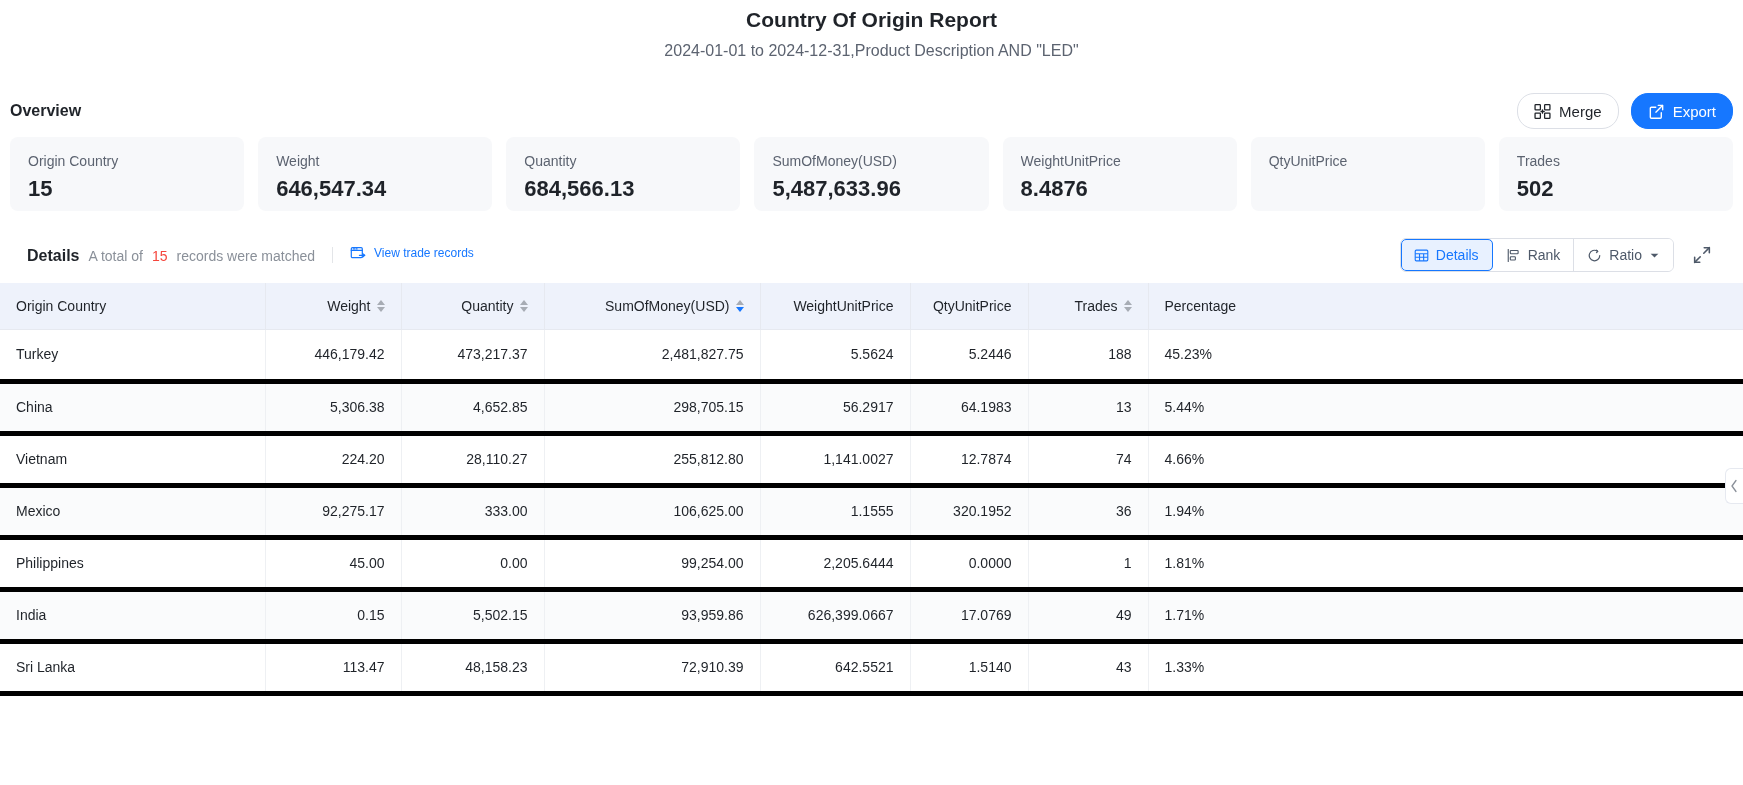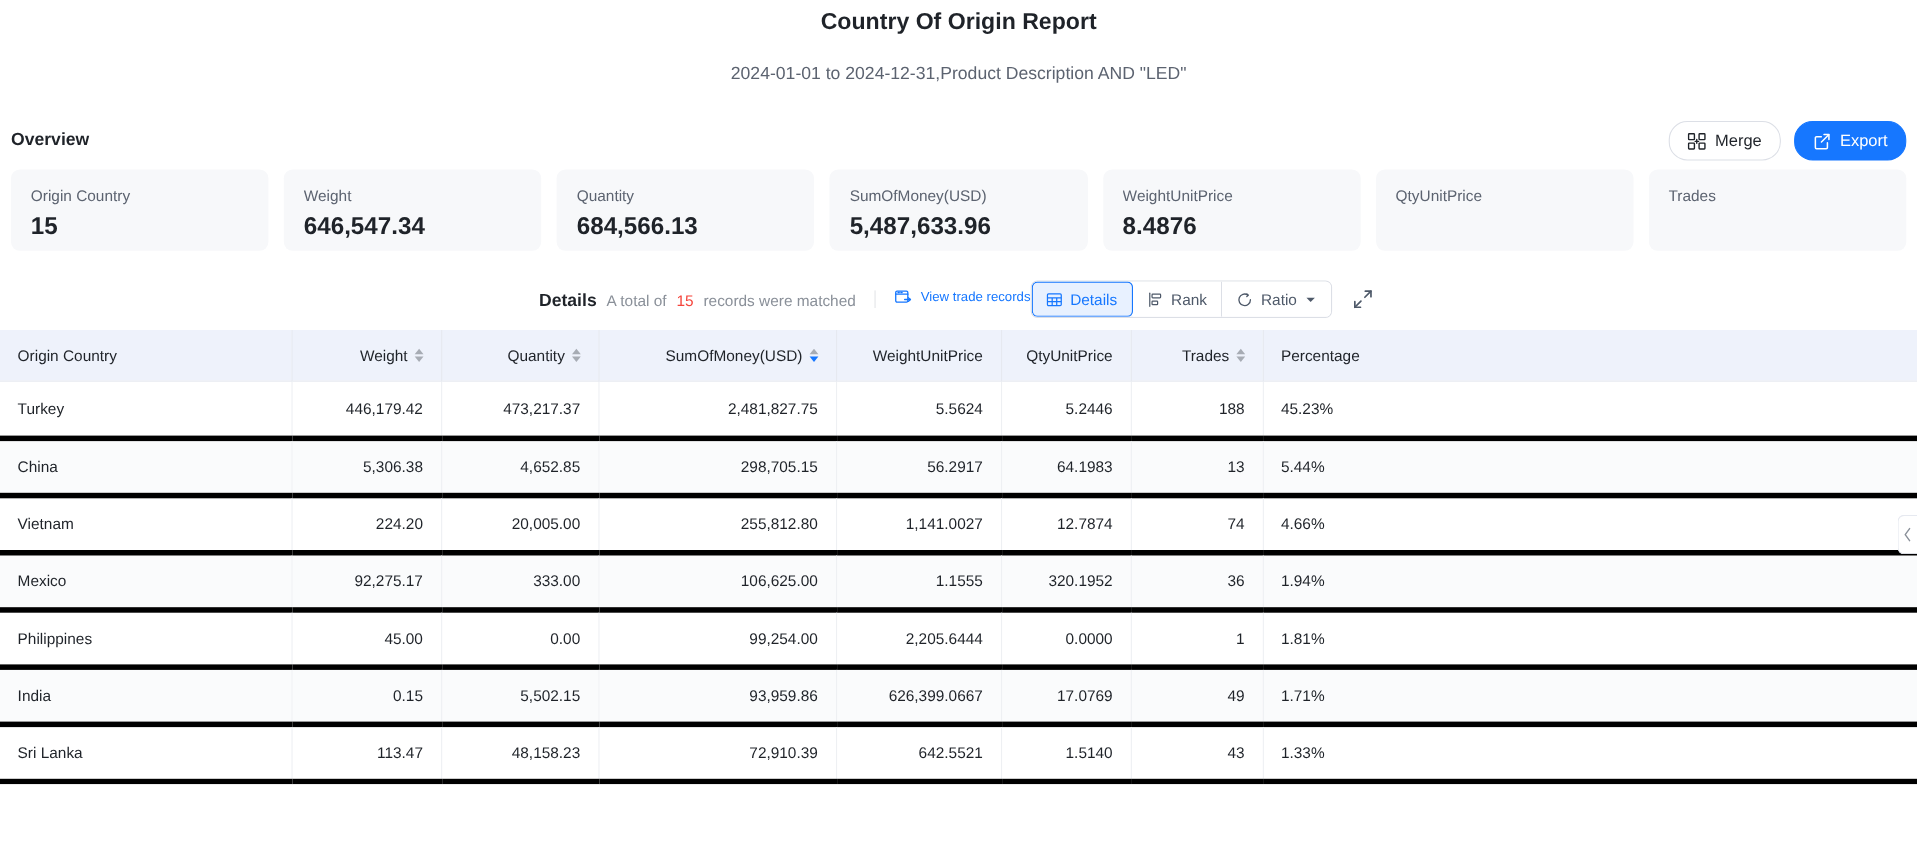--- a/index.html
+++ b/index.html
@@ -21,7 +21,7 @@
   }
   .report-subtitle {
     font-size: 16px; color: #5c6370; line-height: 28px;
-    margin: 18px 0 0 0; font-weight: 400; text-align: center;
+    margin: 1px 0 0 0; font-weight: 400; text-align: center;
   }
 
   

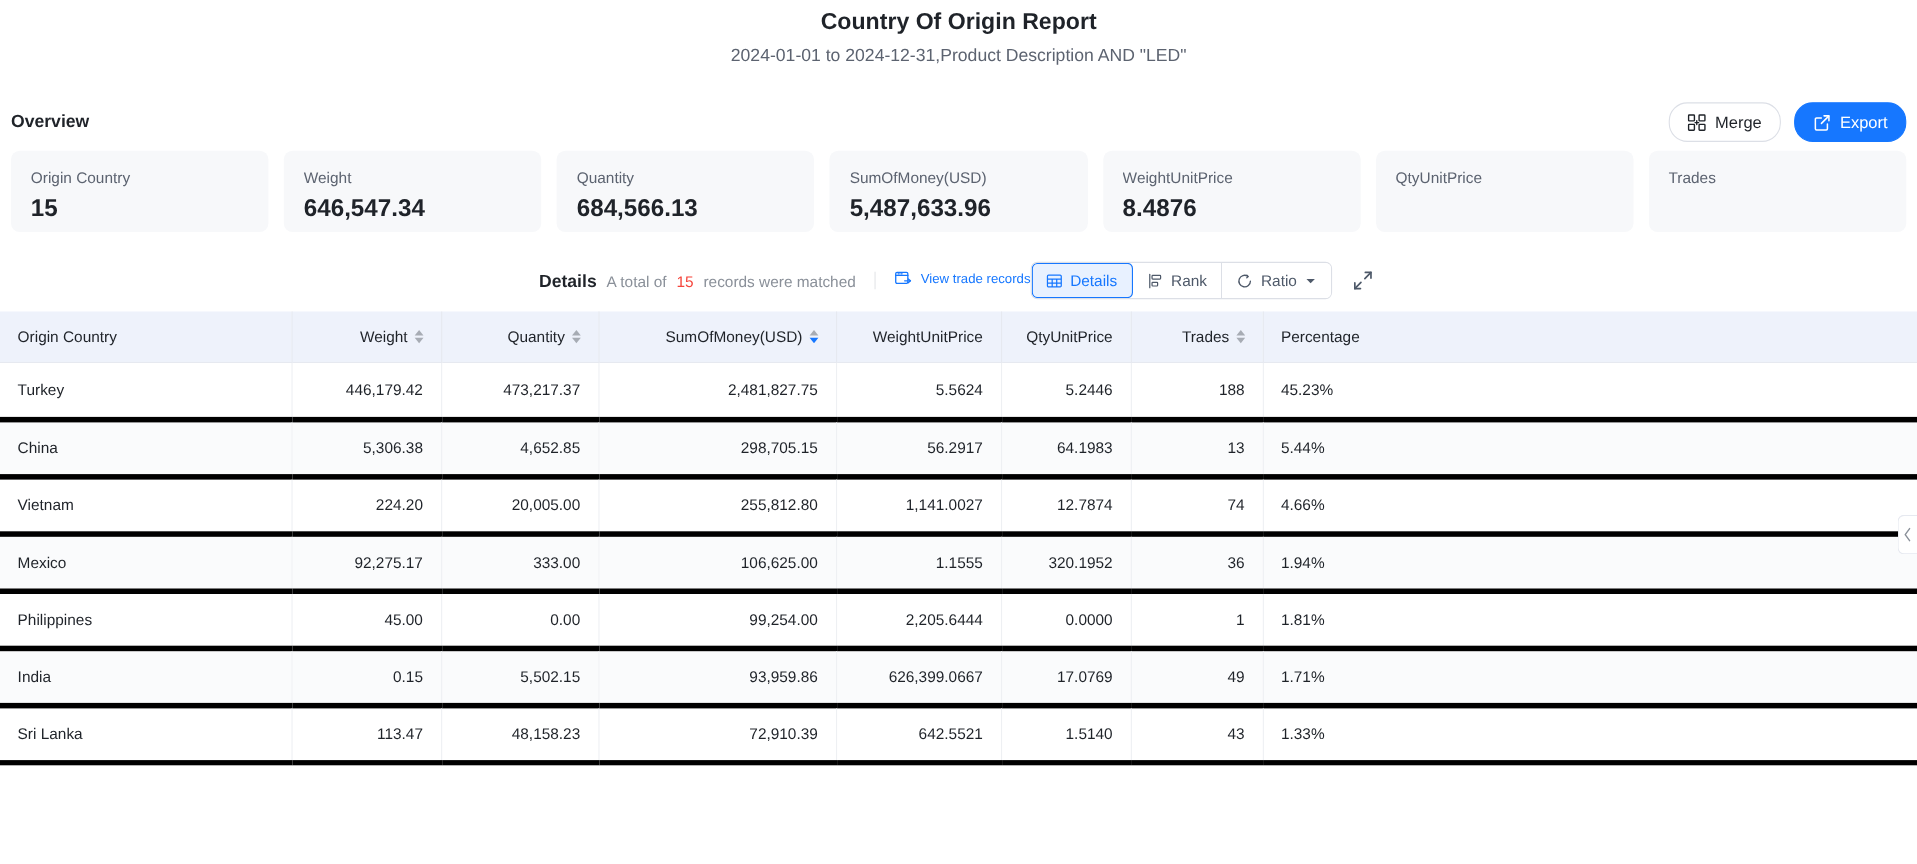--- a/index.html
+++ b/index.html
@@ -194,6 +194,7 @@
     </div>
     <div class="stat-card">
       <div class="stat-label">Trades</div>
+      <div class="stat-value">502</div>
     </div>
   </div>
 

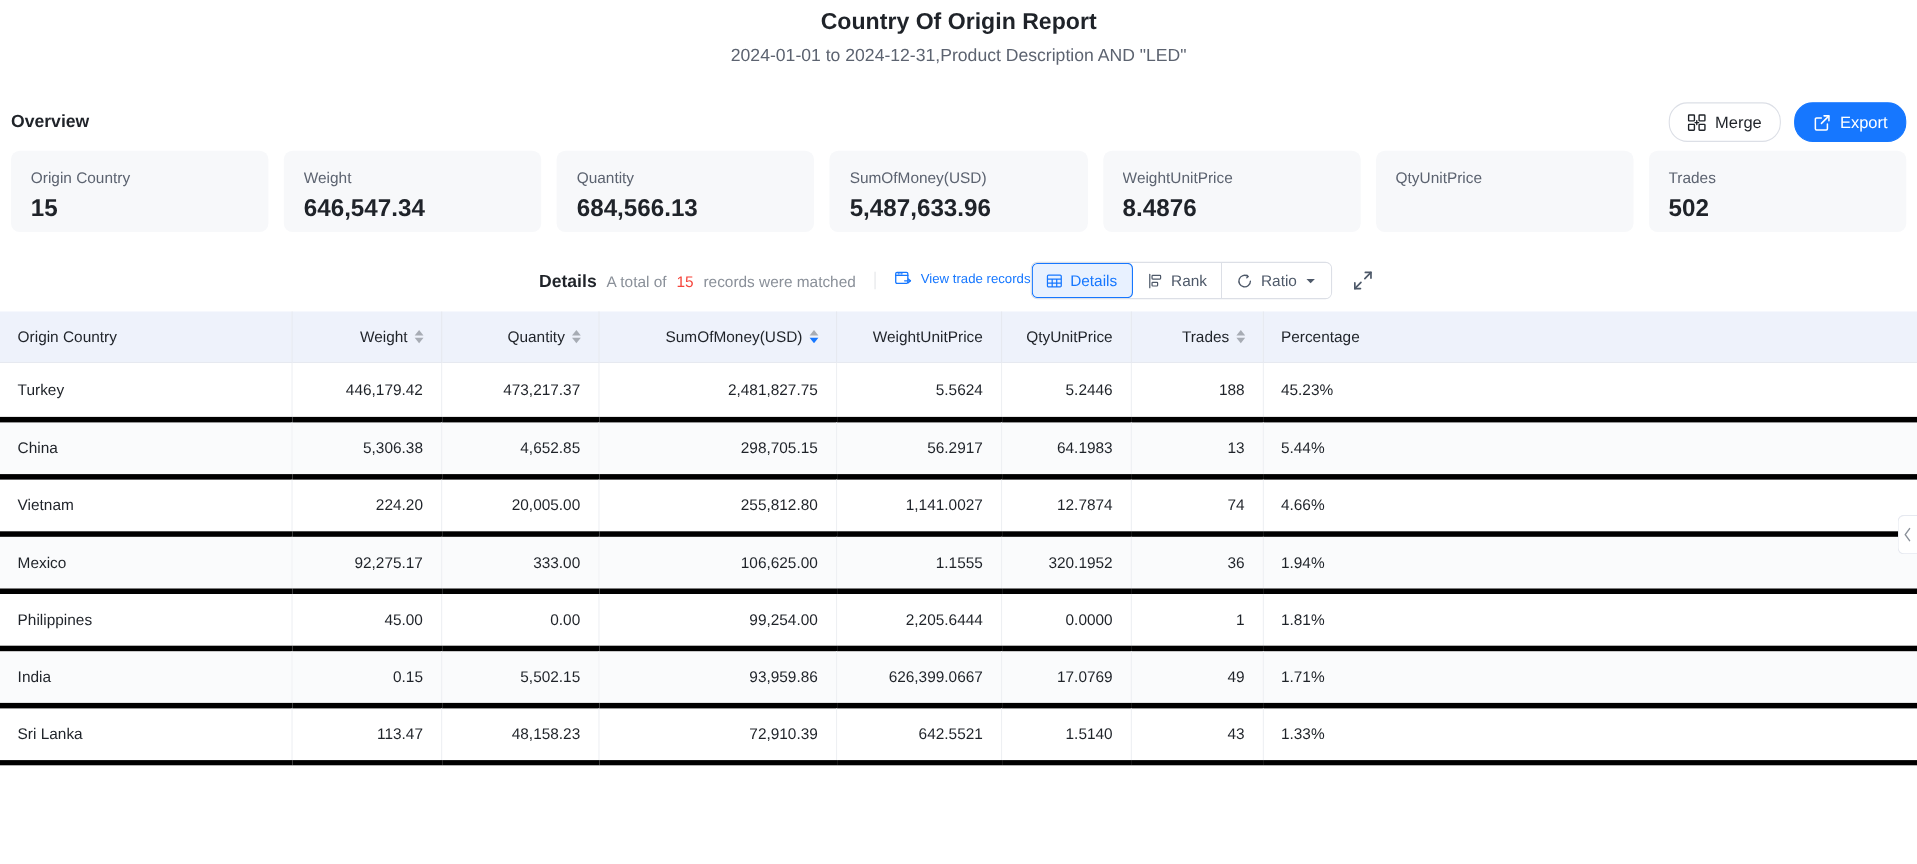--- a/index.html
+++ b/index.html
@@ -63,8 +63,8 @@
 
   
   .details-bar {
-    display:flex; align-items:center; justify-content: center;
-    padding: 0 12px; margin-top: 24px; height: 40px;
+    display:flex; align-items:center; justify-content: space-between;
+    padding: 0 27px; margin-top: 24px; height: 40px;
   }
   .details-left { display: flex; align-items: baseline; gap: 9px; }
   .details-title { font-size: 16px; font-weight: 700; color:#1f2329; }

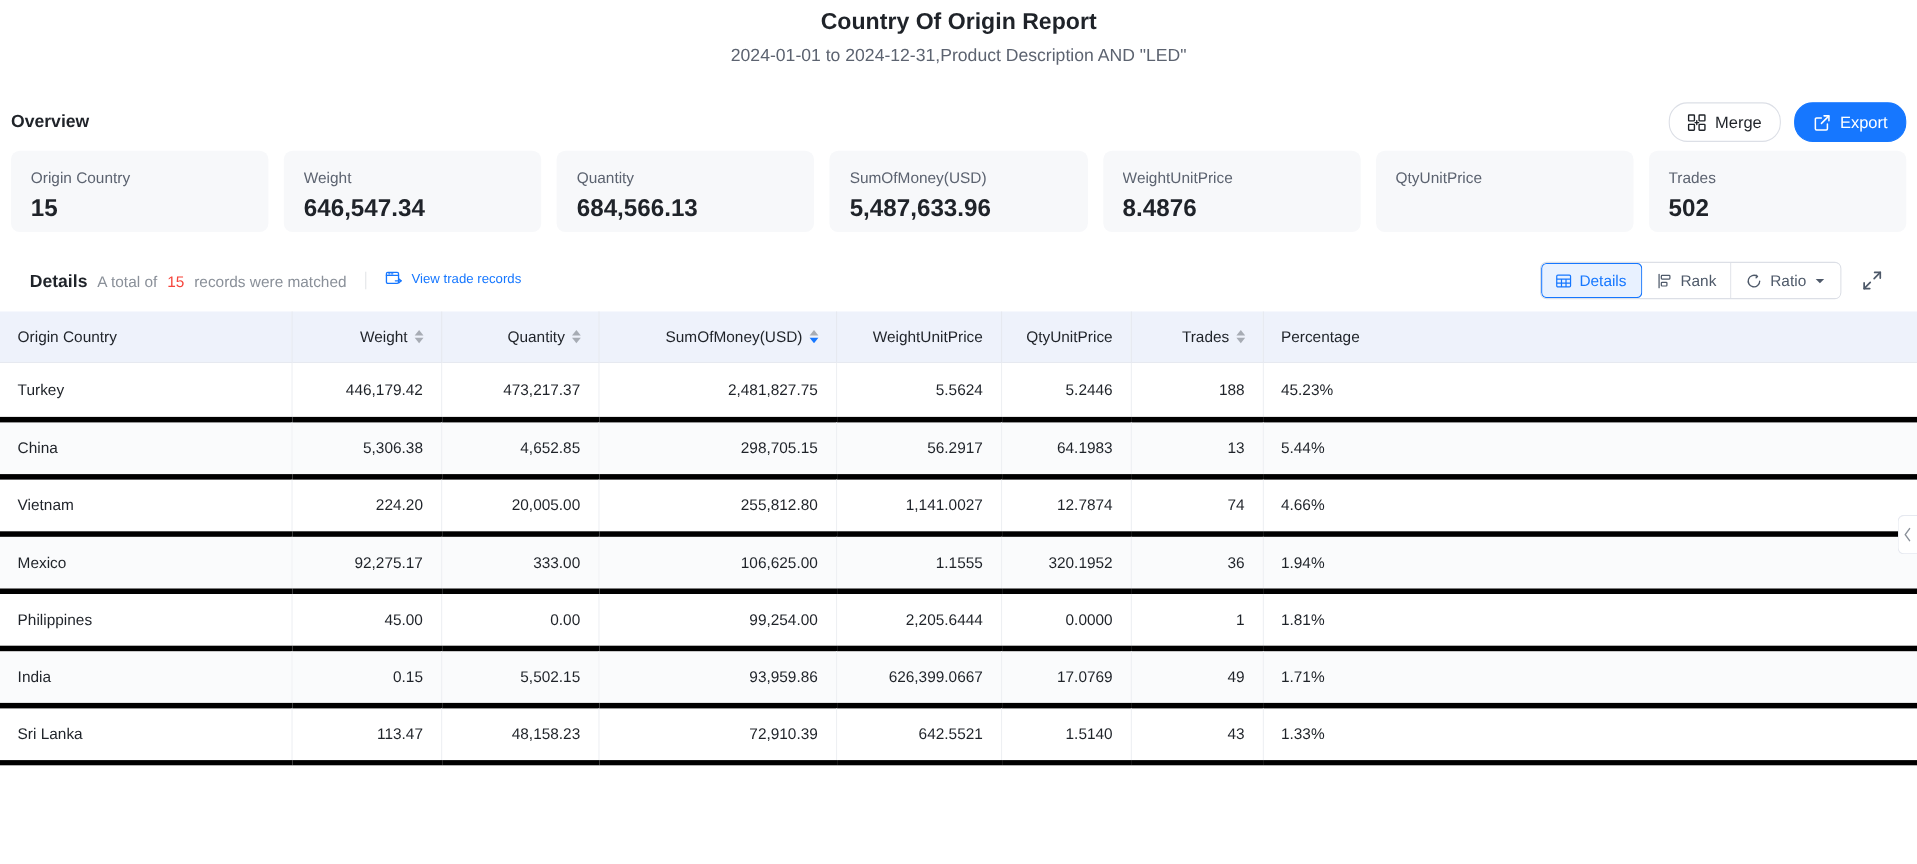--- a/index.html
+++ b/index.html
@@ -362,7 +362,7 @@
         <tr>
           <td class="ta-l">Vietnam</td>
           <td class="ta-r">224.20</td>
-          <td class="ta-r">20,005.00</td>
+          <td class="ta-r">28,110.27</td>
           <td class="ta-r">255,812.80</td>
           <td class="ta-r">1,141.0027</td>
           <td class="ta-r">12.7874</td>

